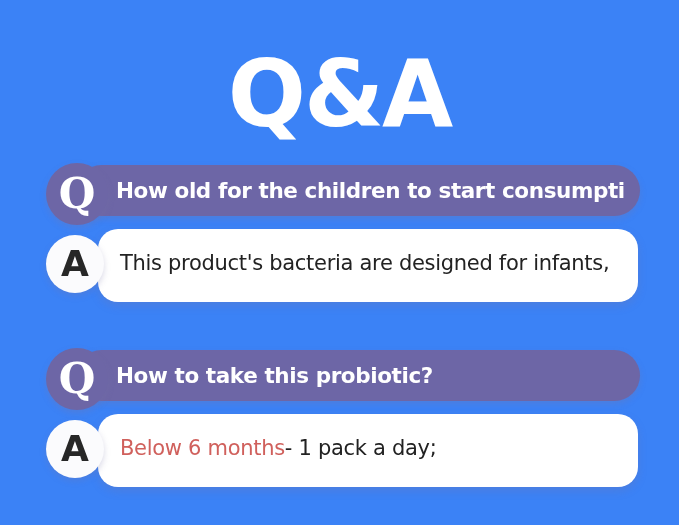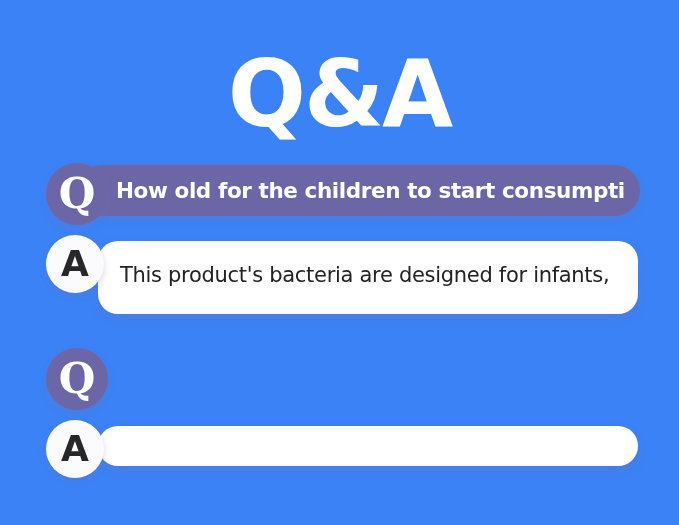--- a/index.html
+++ b/index.html
@@ -111,7 +111,6 @@
     padding: 18px 22px 22px 22px;
     box-sizing: border-box;
     z-index: 1;
-    margin-top: 12px;
   }
   .a-text {
     font-size: 21px;

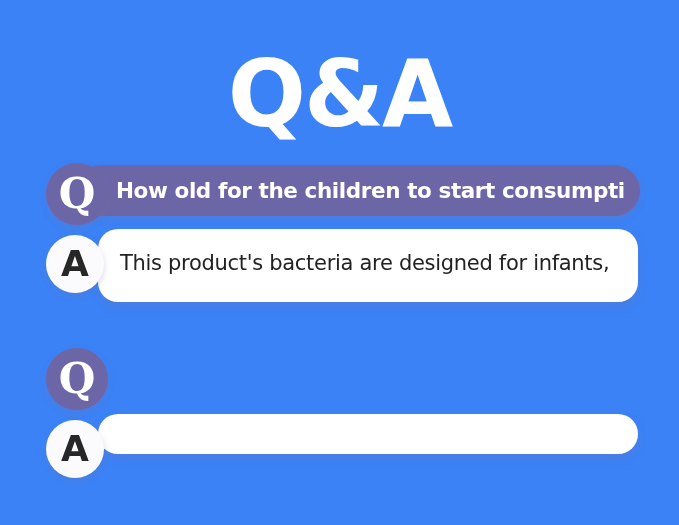--- a/index.html
+++ b/index.html
@@ -166,6 +166,9 @@
 
   <div class="qa-block block-2">
     <div class="q-row">
+      <div class="q-pill">
+        <div class="q-text">How to take this probiotic?</div>
+      </div>
       <div class="q-badge">Q</div>
     </div>
     <div class="a-row">

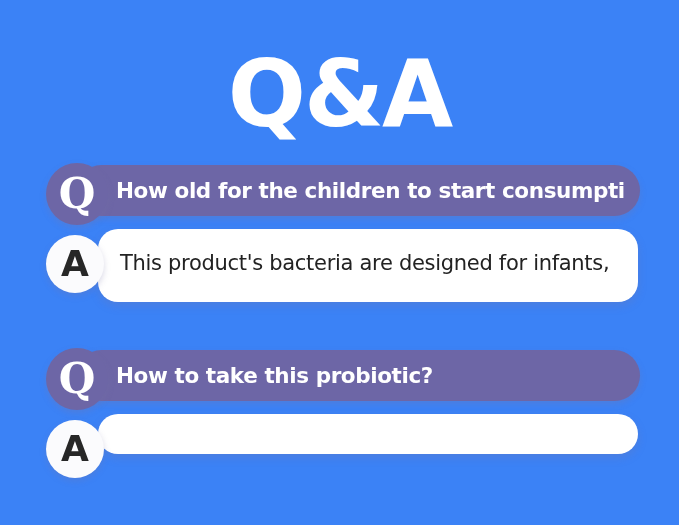--- a/index.html
+++ b/index.html
@@ -173,6 +173,9 @@
     </div>
     <div class="a-row">
       <div class="a-card">
+        <div class="a-text">
+          <span class="hl">Below 6 months</span><span>- 1 pack a day;</span>
+        </div>
       </div>
       <div class="a-badge">A</div>
     </div>

